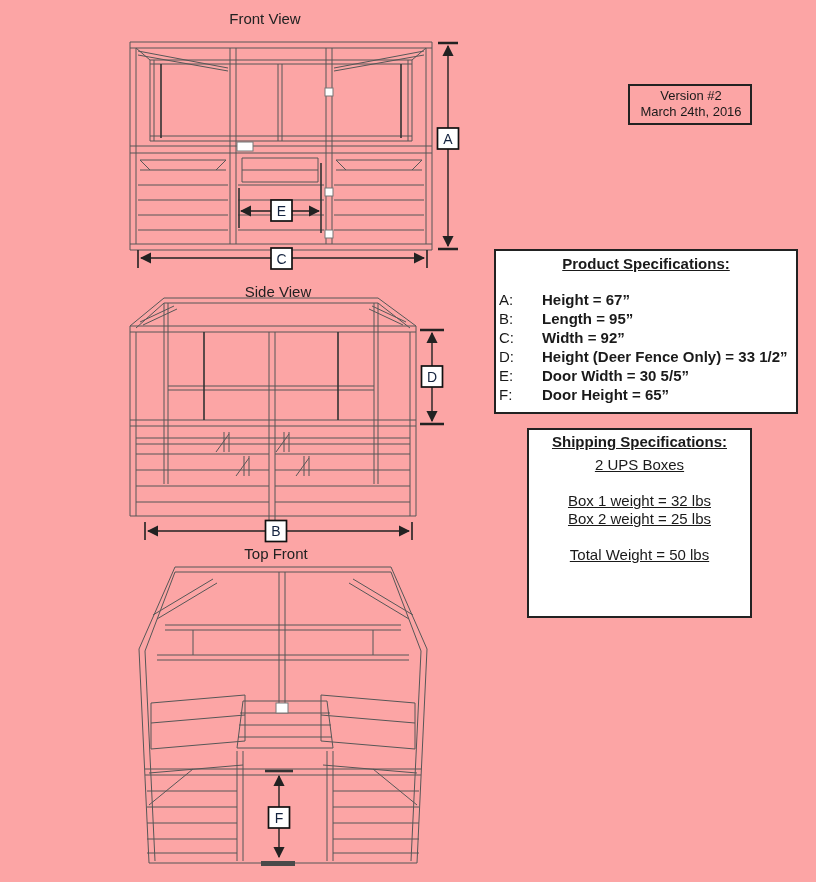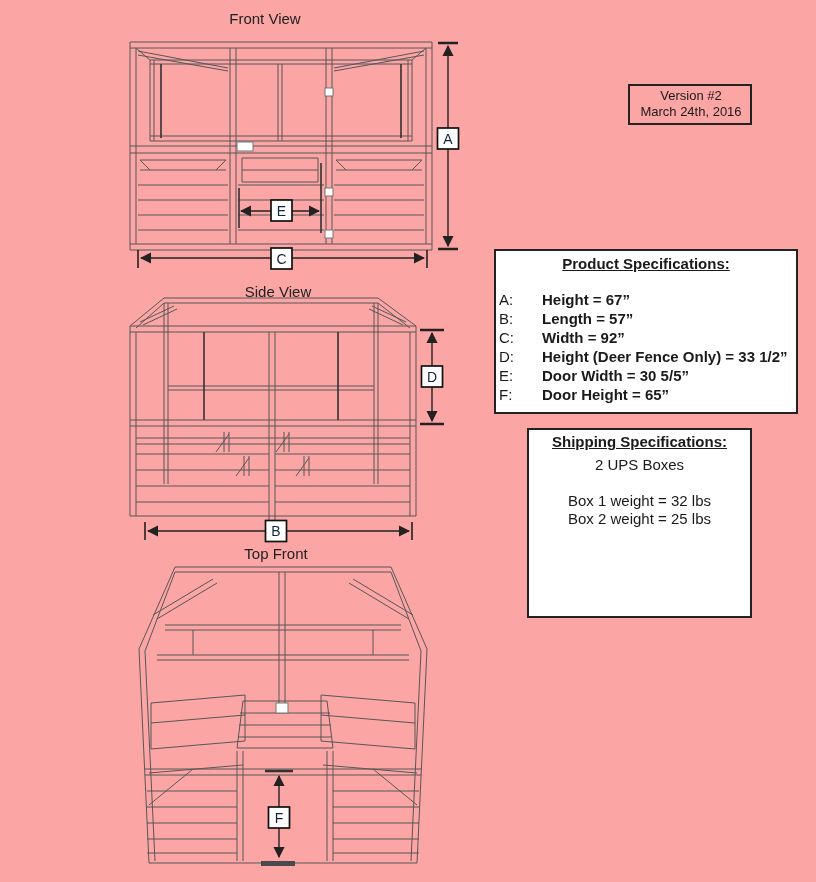--- a/index.html
+++ b/index.html
@@ -102,7 +102,7 @@
       </div>
       <div class="spec-row">
         <span class="spec-key">B:</span>
-        <span class="spec-val">Length = 57”</span>
+        <span class="spec-val">Length = 95”</span>
       </div>
       <div class="spec-row">
         <span class="spec-key">C:</span>

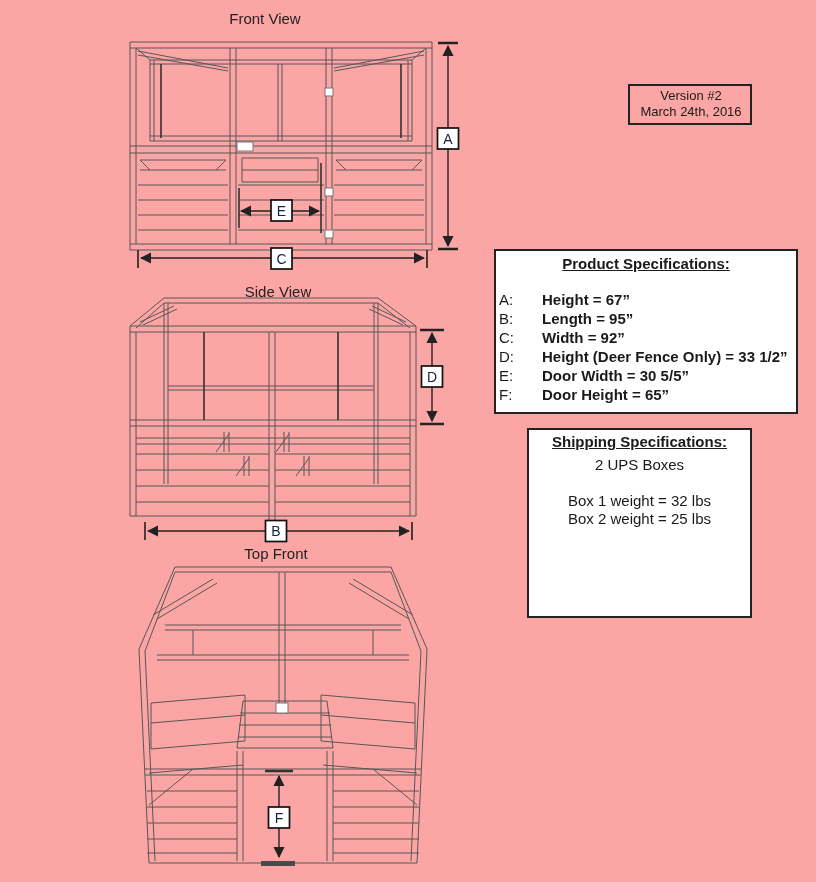--- a/index.html
+++ b/index.html
@@ -22,7 +22,7 @@
   }
   .spec-box{position:absolute;box-sizing:border-box;border:2px solid #222;background:#fff;}
   .product-box{left:494px;top:203px;width:304px;height:165px;padding:4px 0 0 0;margin-top:46px;}
-  .shipping-box{left:527px;top:428px;width:225px;height:190px;padding:3px 0 0 0;text-align:center;}
+  .shipping-box{left:527px;top:428px;width:225px;height:190px;padding:3px 0 0 0;text-align:center;text-decoration:underline;}
   .spec-title{font-size:15px;font-weight:bold;text-decoration:underline;text-align:center;white-space:nowrap;}
   .spec-rows{margin-top:18px;}
   .spec-row{display:flex;font-size:15px;line-height:19px;white-space:nowrap;}

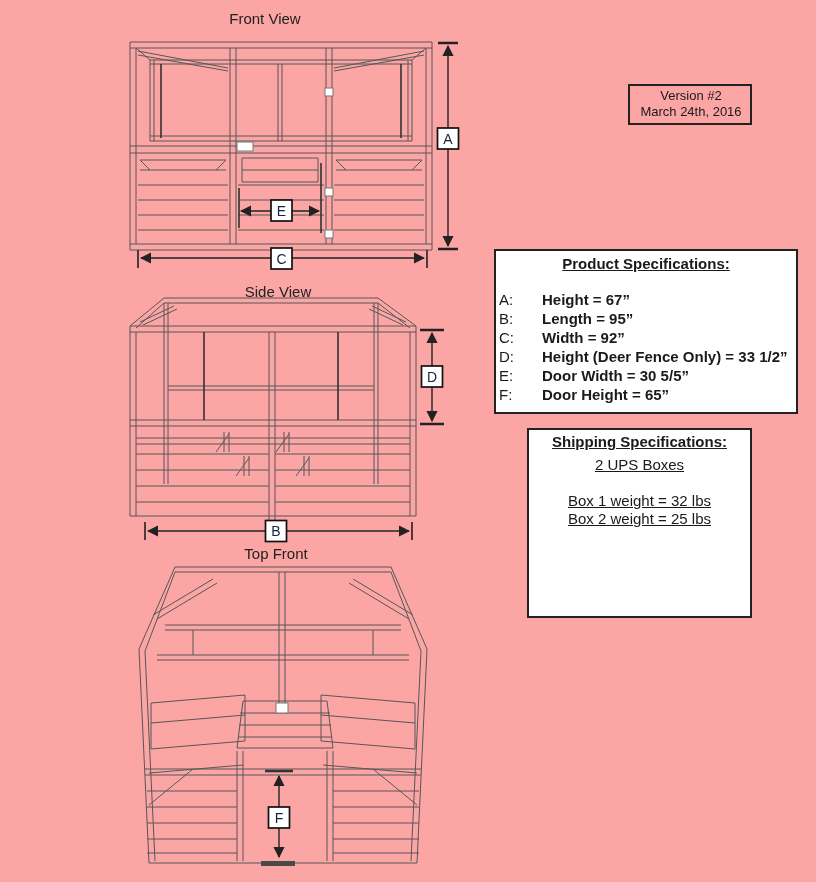--- a/index.html
+++ b/index.html
@@ -167,6 +167,7 @@
     <div class="ship-line gap-md">2 UPS Boxes</div>
     <div class="ship-line gap-lg">Box 1 weight = 32 lbs</div>
     <div class="ship-line">Box 2 weight = 25 lbs</div>
+    <div class="ship-line gap-lg">Total Weight = 50 lbs</div>
   </div>
 
   <div class="view-title vt-top">Top Front</div>

